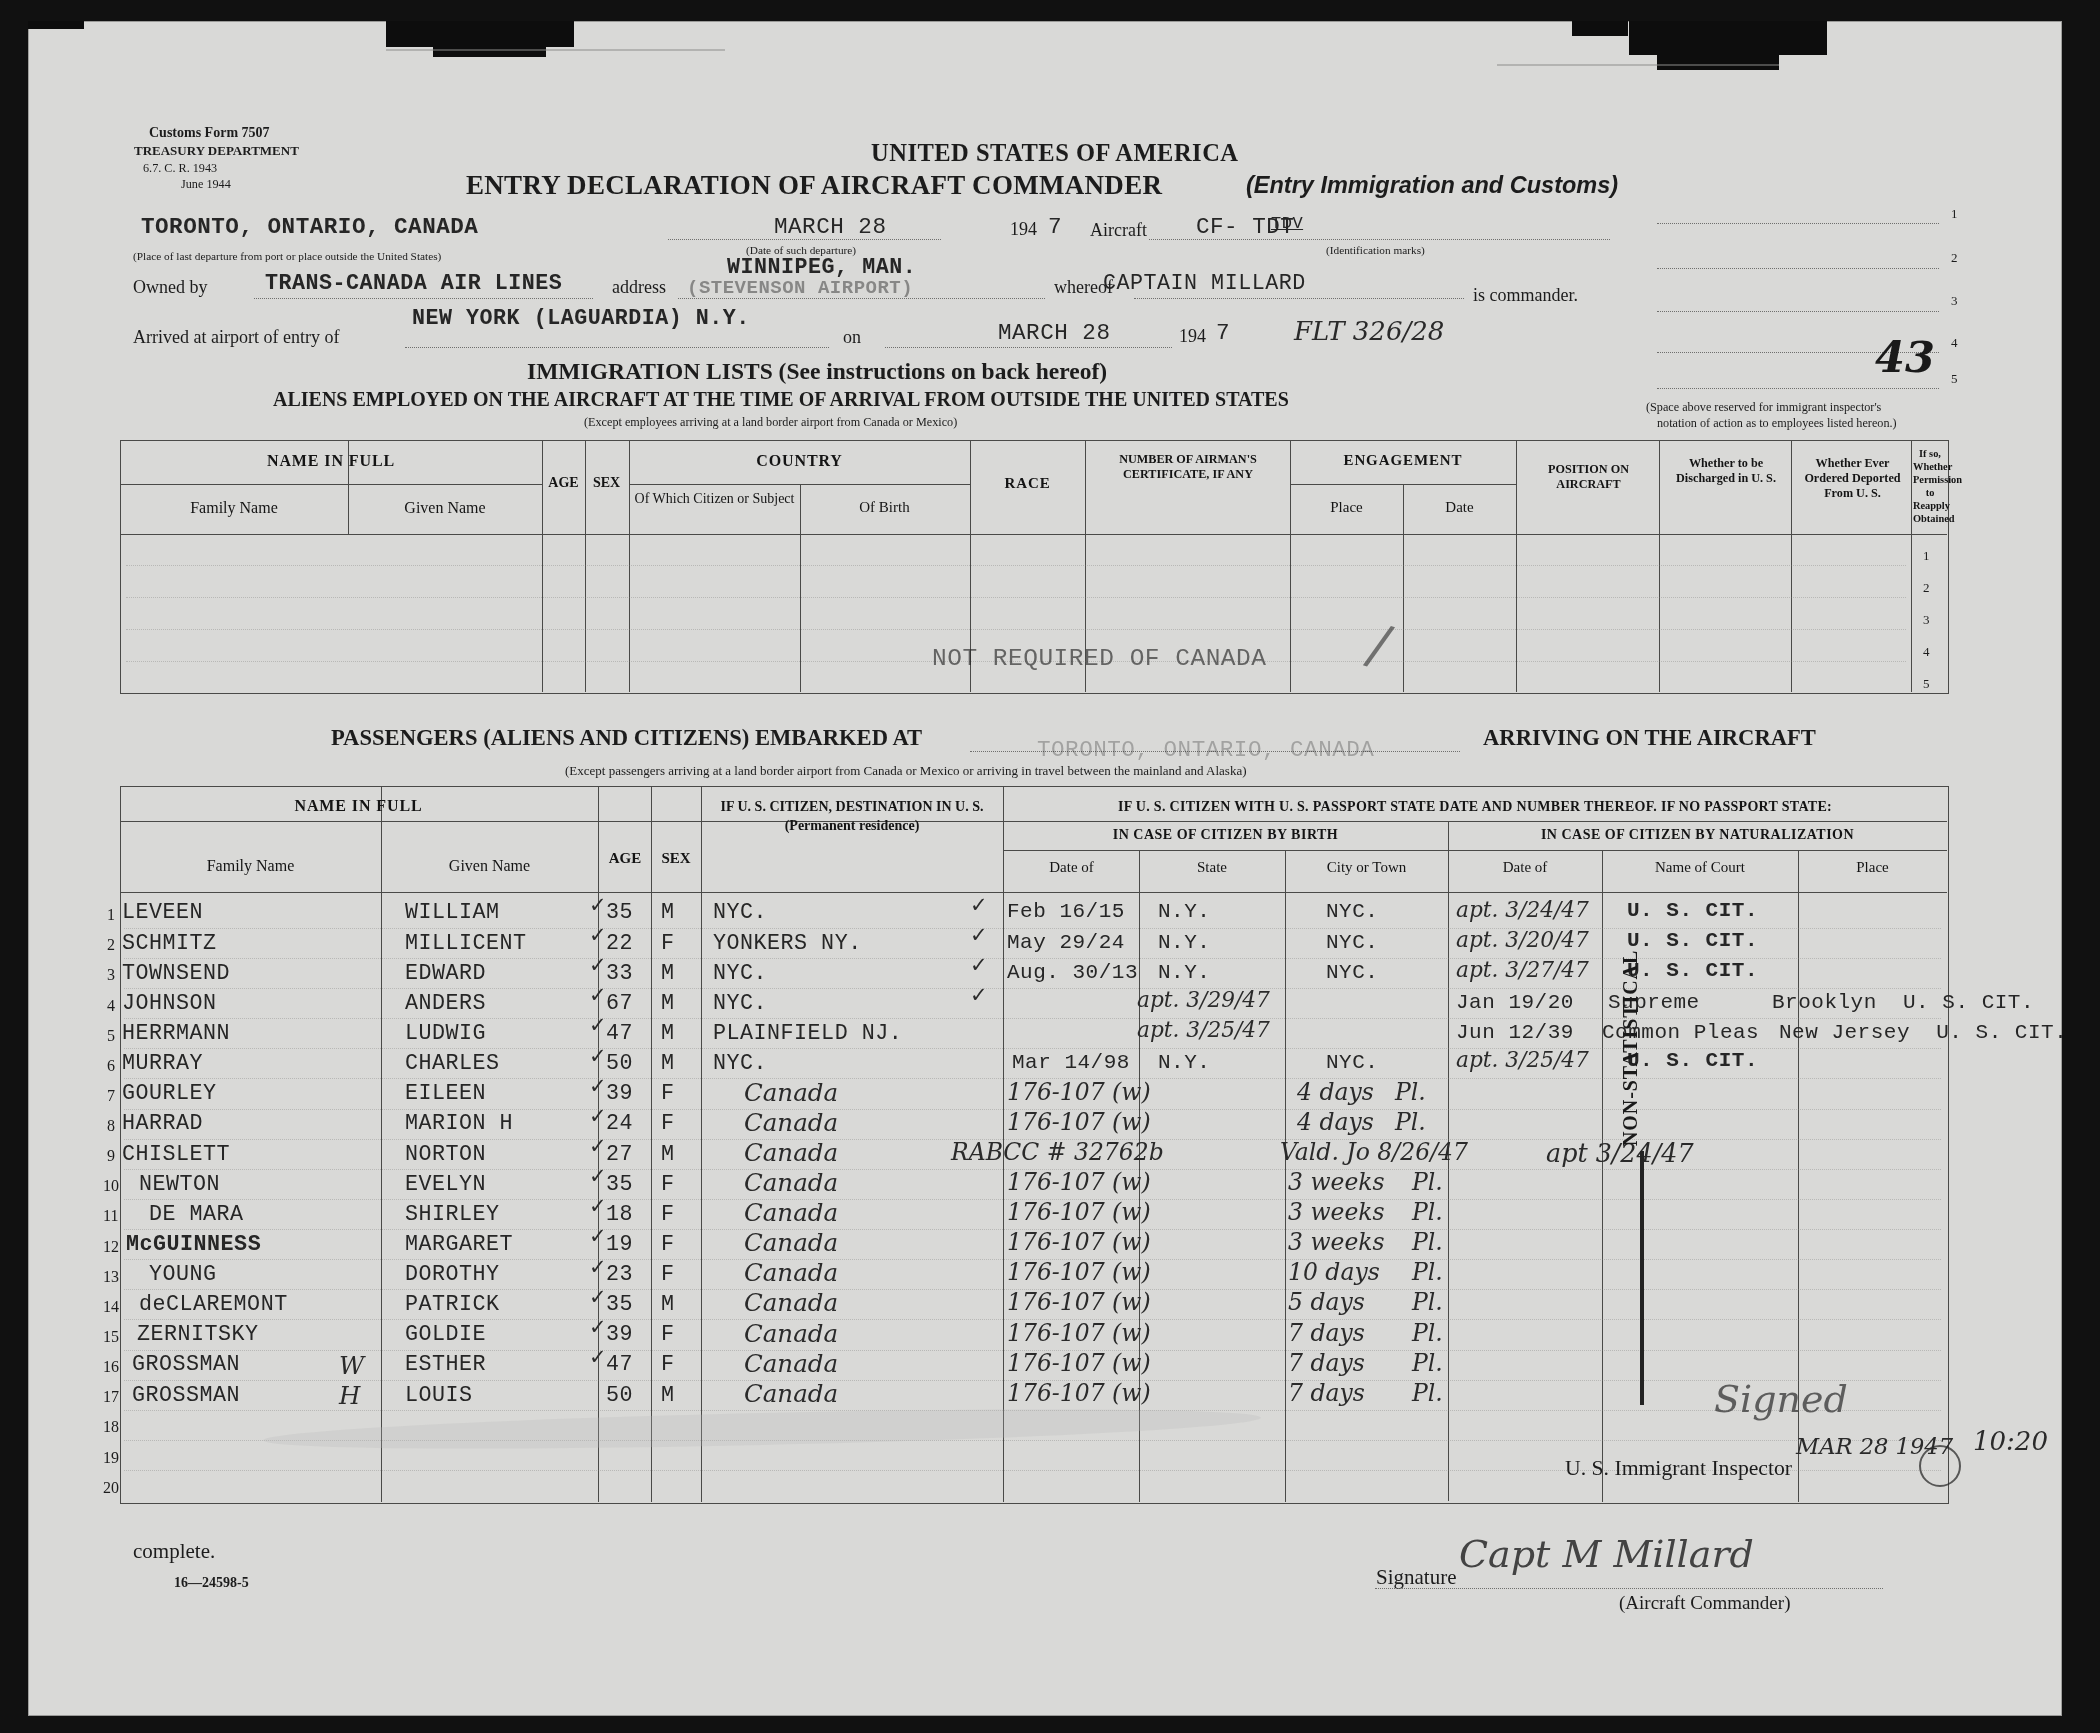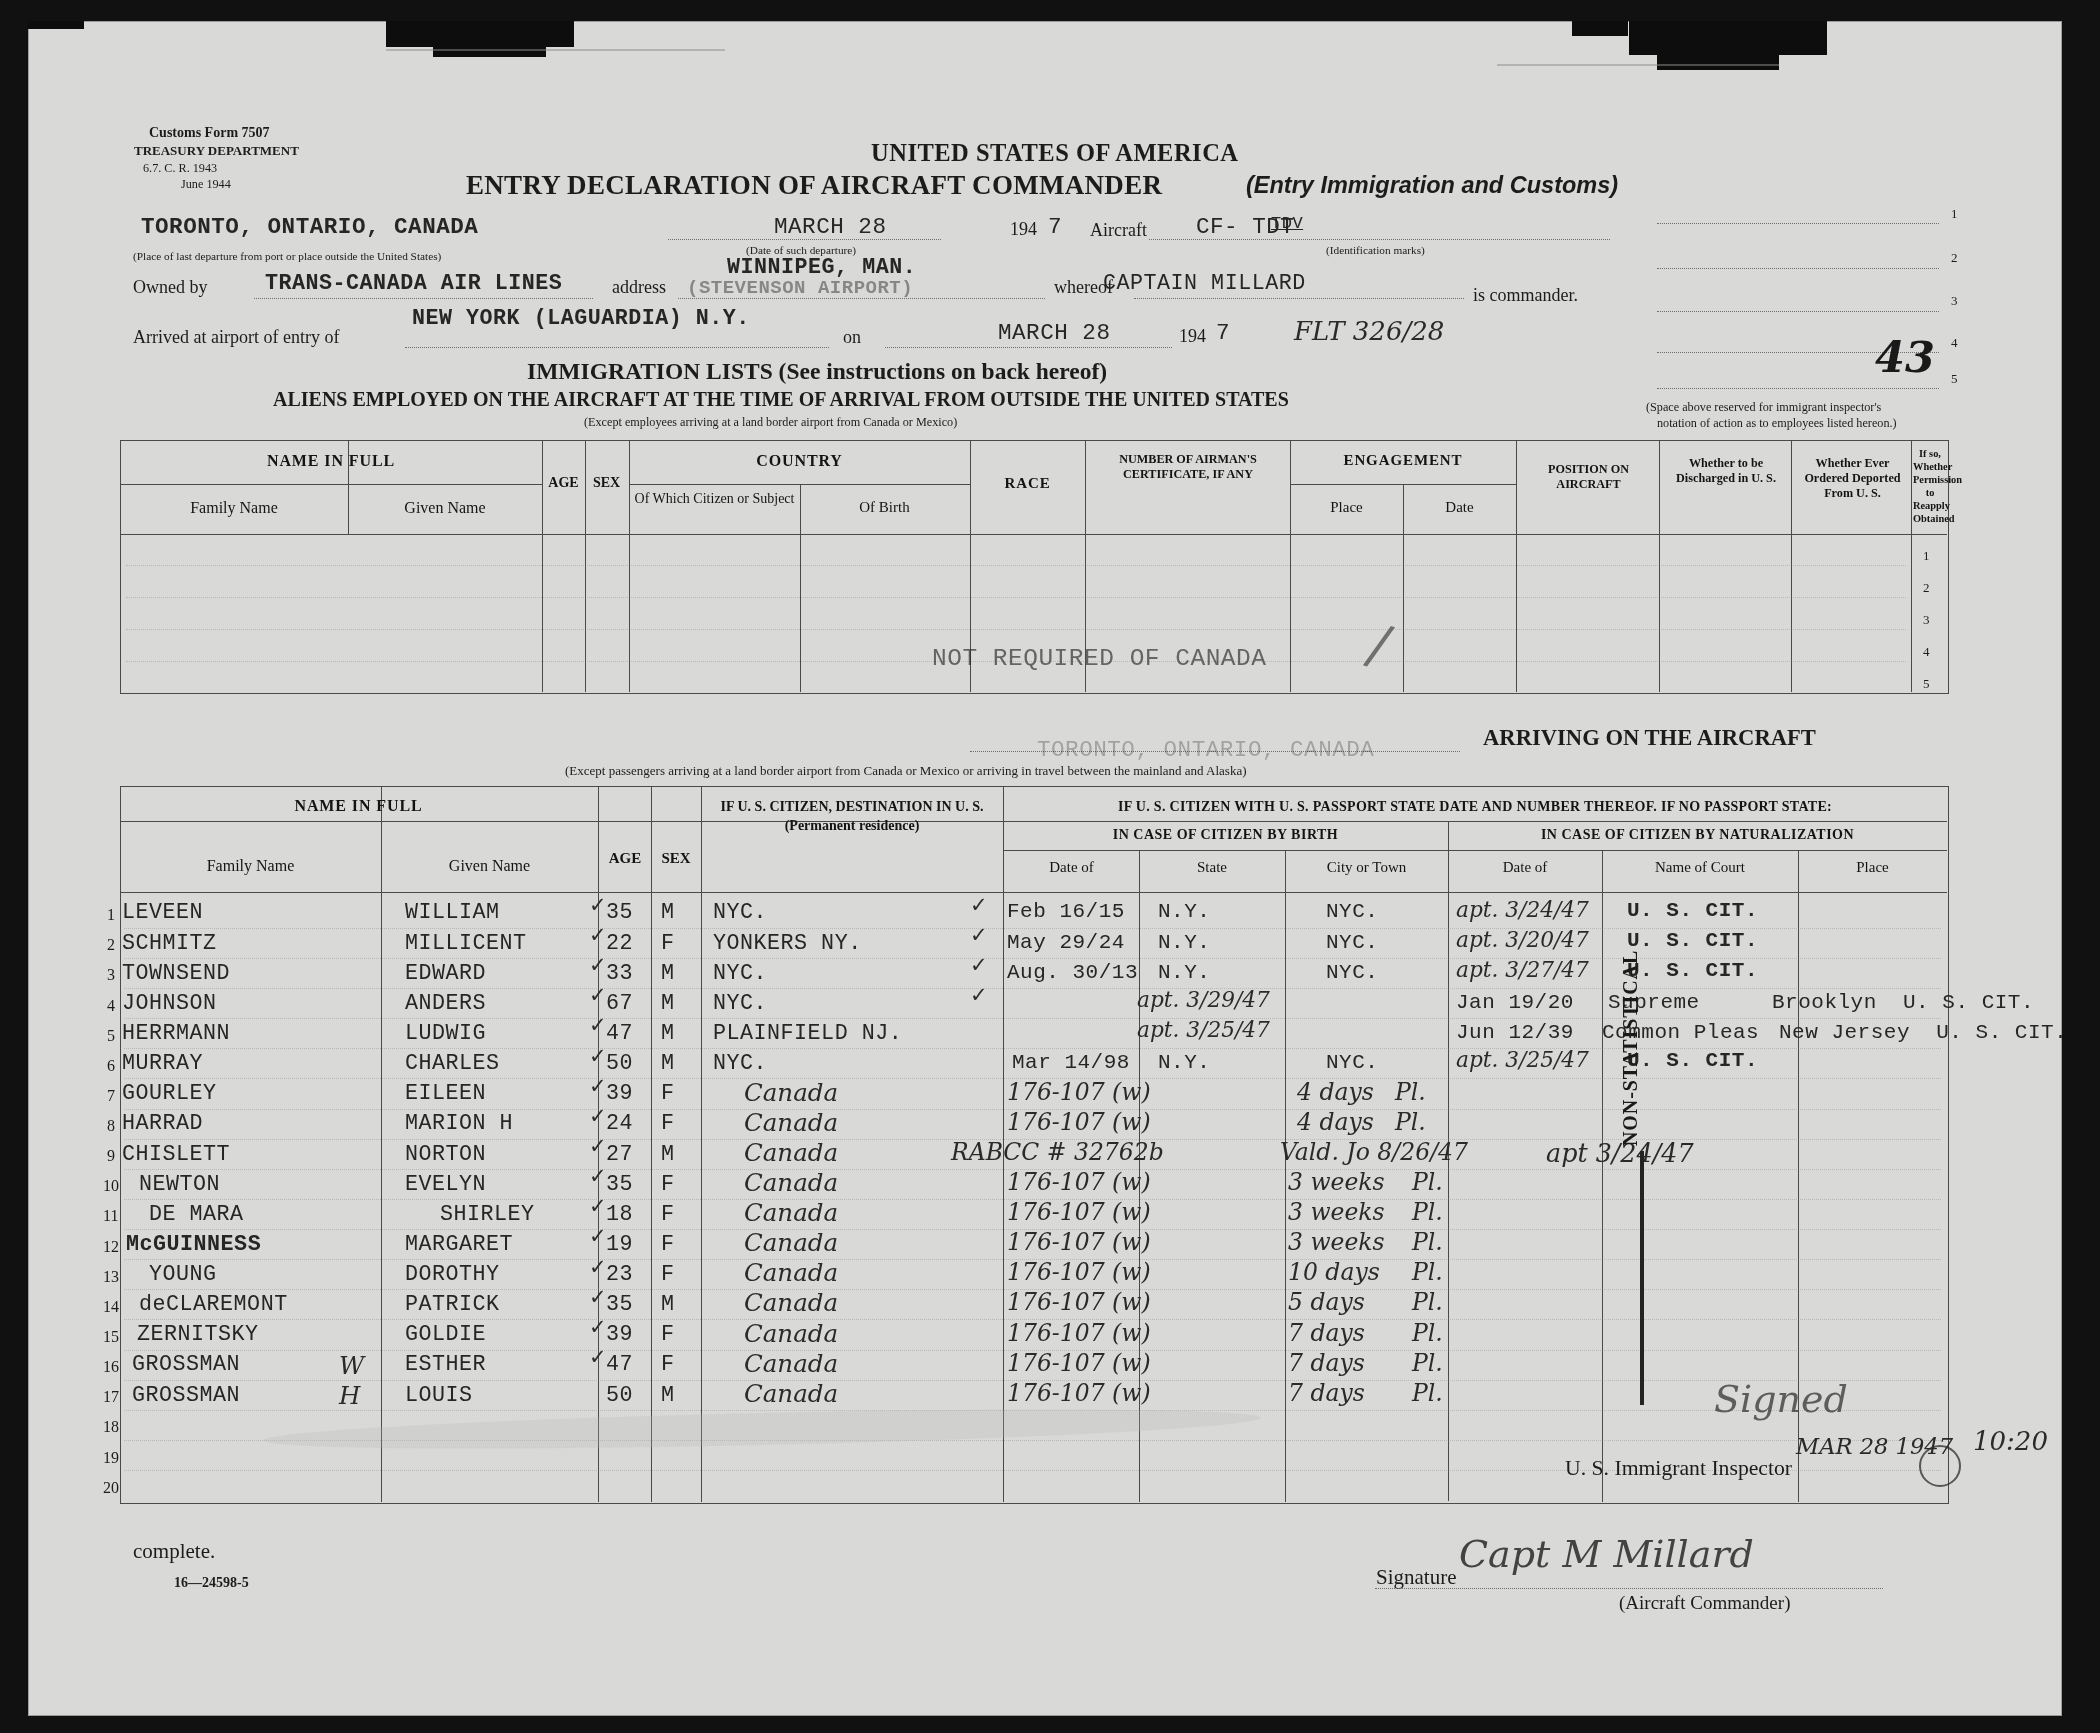--- a/index.html
+++ b/index.html
@@ -162,6 +162,7 @@
     <div class="txt type faint" style="left:904px;top:624px;font-size:24.5px;opacity:.65;">NOT REQUIRED OF CANADA</div>
     <div class="chk" style="left:1342px;top:591px;font-size:56px;transform:rotate(18deg);opacity:.6;">/</div>
 
+    <div class="txt bold" style="left:303px;top:704px;font-size:22.6px;">PASSENGERS (ALIENS AND CITIZENS) EMBARKED AT</div>
     <div class="dotted" style="left:942px;top:730px;width:490px;"></div>
     <div class="txt bold" style="left:1455px;top:704px;font-size:22.6px;">ARRIVING ON THE AIRCRAFT</div>
     <div class="txt type vfaint" style="left:1009px;top:716px;font-size:22.6px;">TORONTO, ONTARIO, CANADA</div>

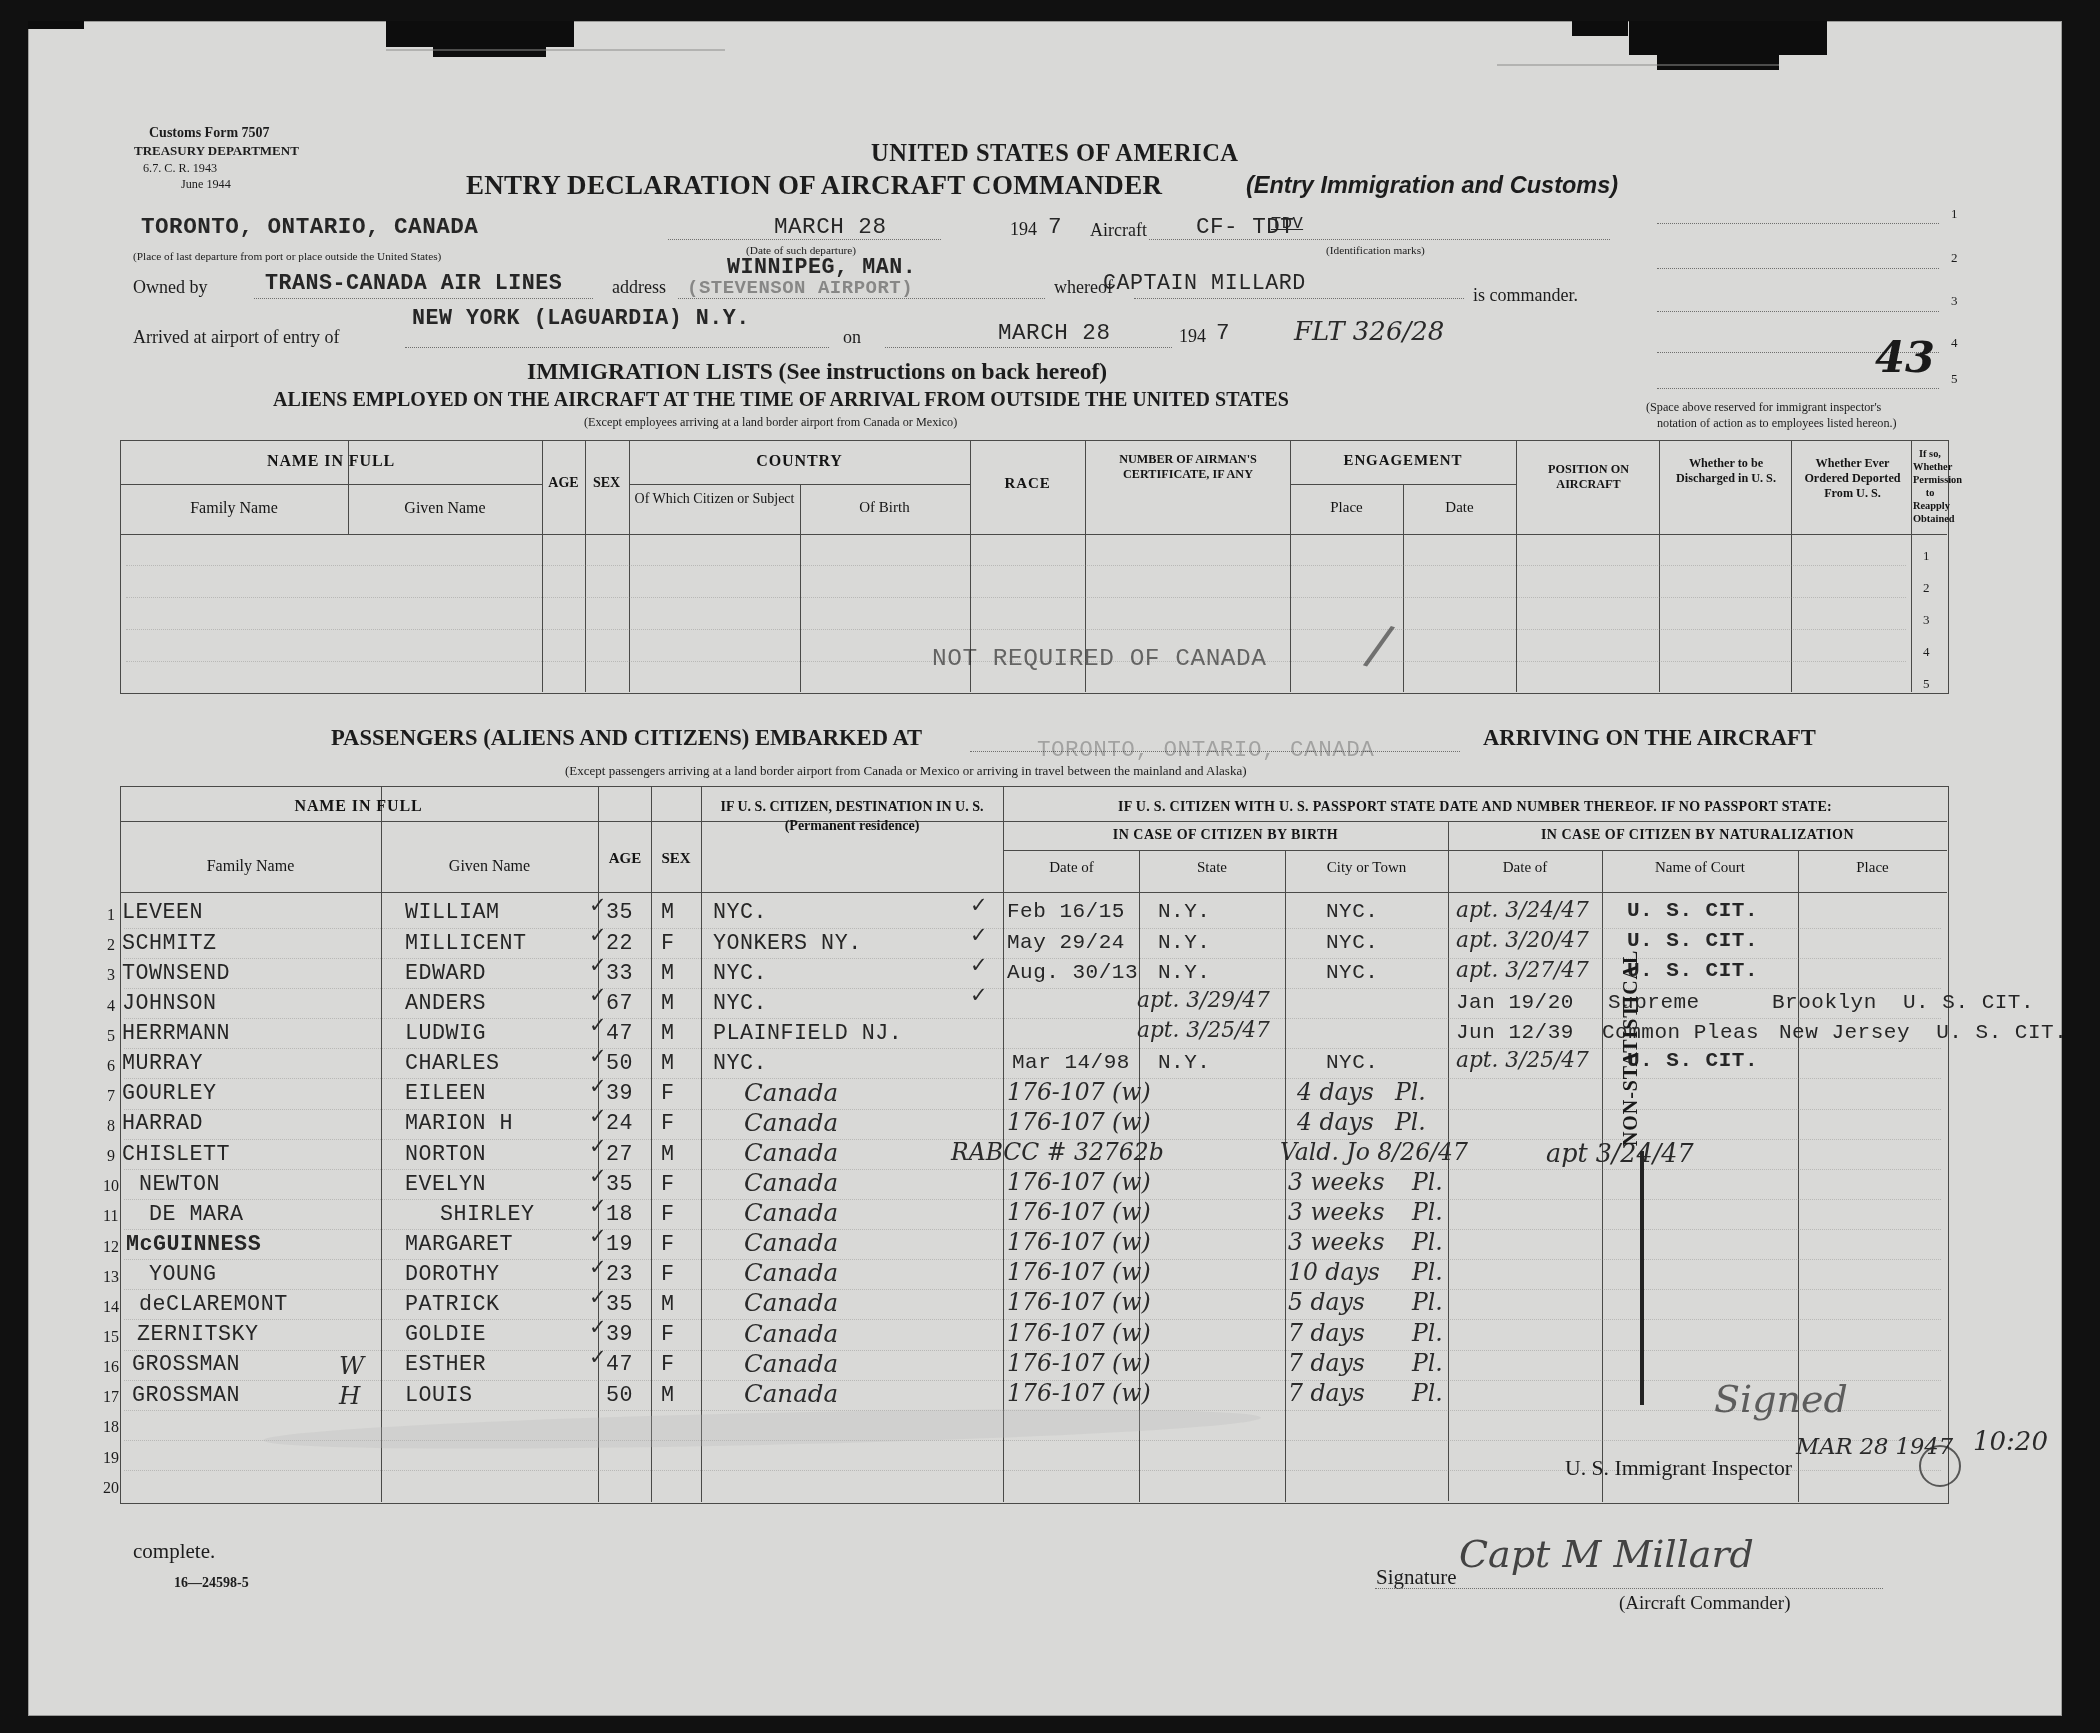--- a/index.html
+++ b/index.html
@@ -370,7 +370,7 @@
     <div>
       <div class="txt num" style="left:75px;top:1186px;font-size:16px;">11</div>
       <div class="txt type" style="left:121px;top:1181px;font-size:21.7px;">DE MARA</div>
-      <div class="txt type" style="left:377px;top:1181px;font-size:21.7px;margin-left:35px;">SHIRLEY</div>
+      <div class="txt type" style="left:377px;top:1181px;font-size:21.7px;">SHIRLEY</div>
       <div class="txt type" style="left:578px;top:1181px;font-size:21.7px;">18</div>
       <div class="txt type" style="left:633px;top:1181px;font-size:21.7px;">F</div>
       <div class="txt hand" style="left:716px;top:1177px;font-size:24.5px;">Canada</div>

